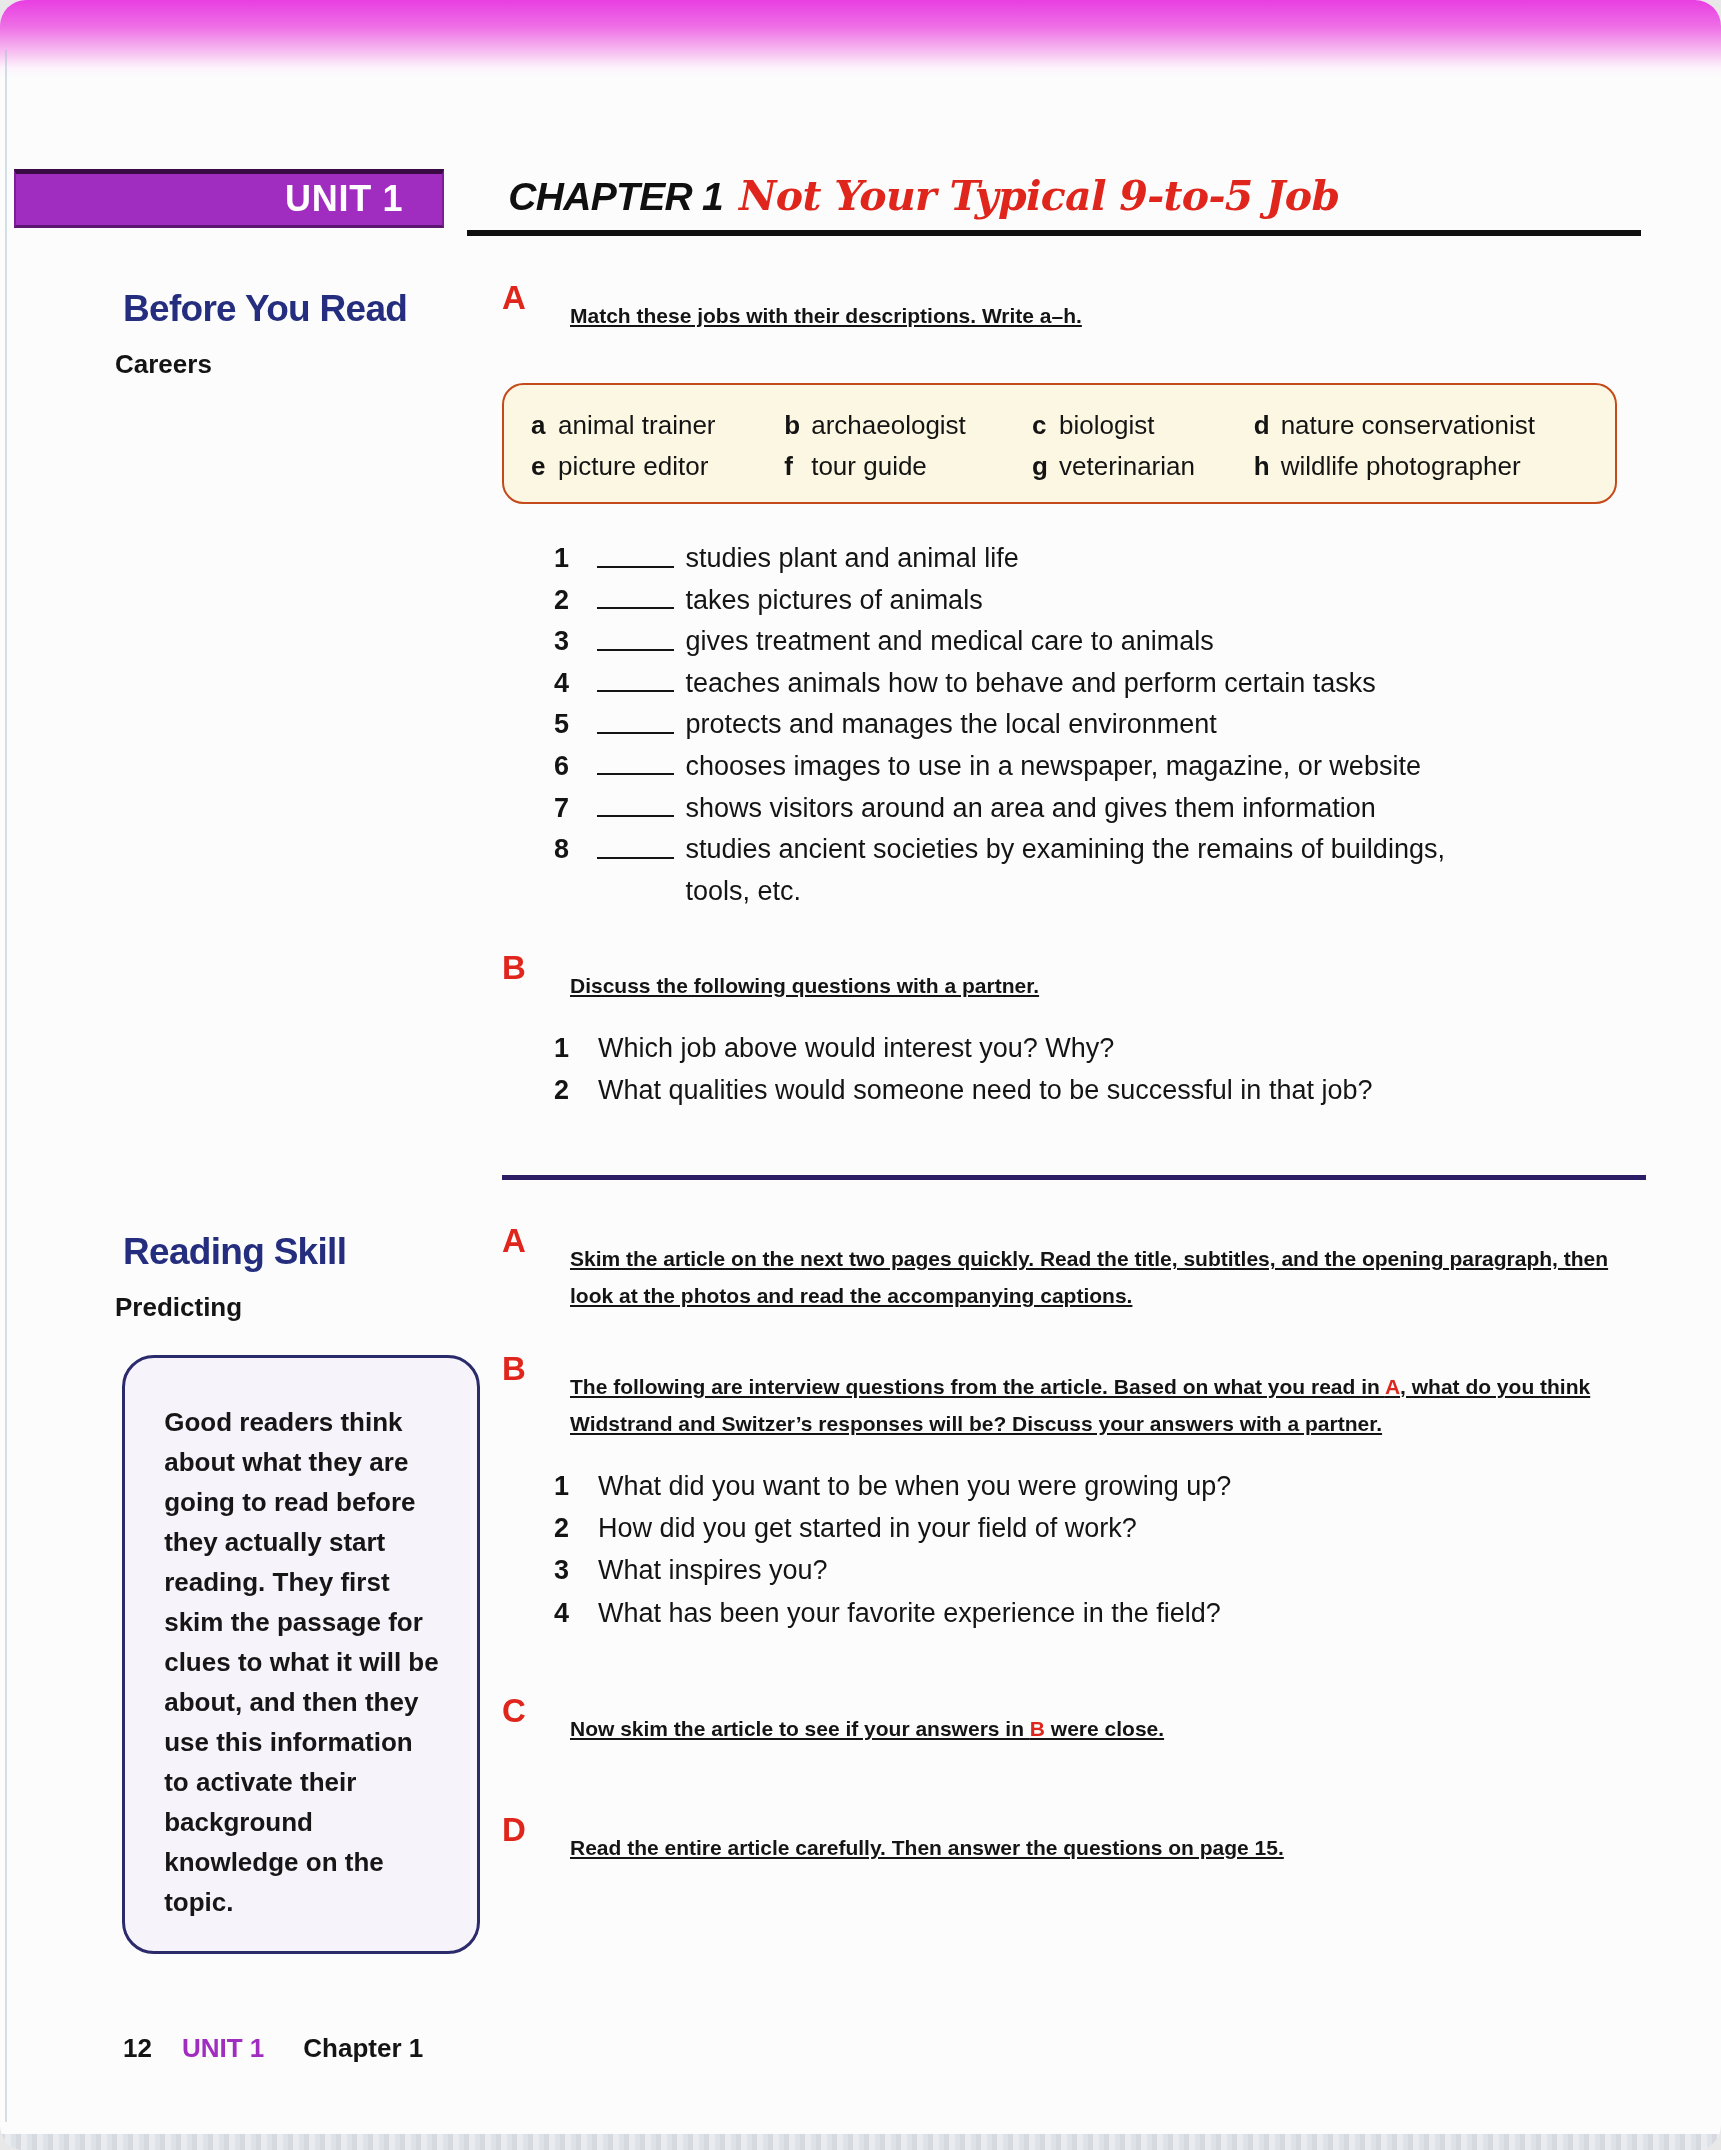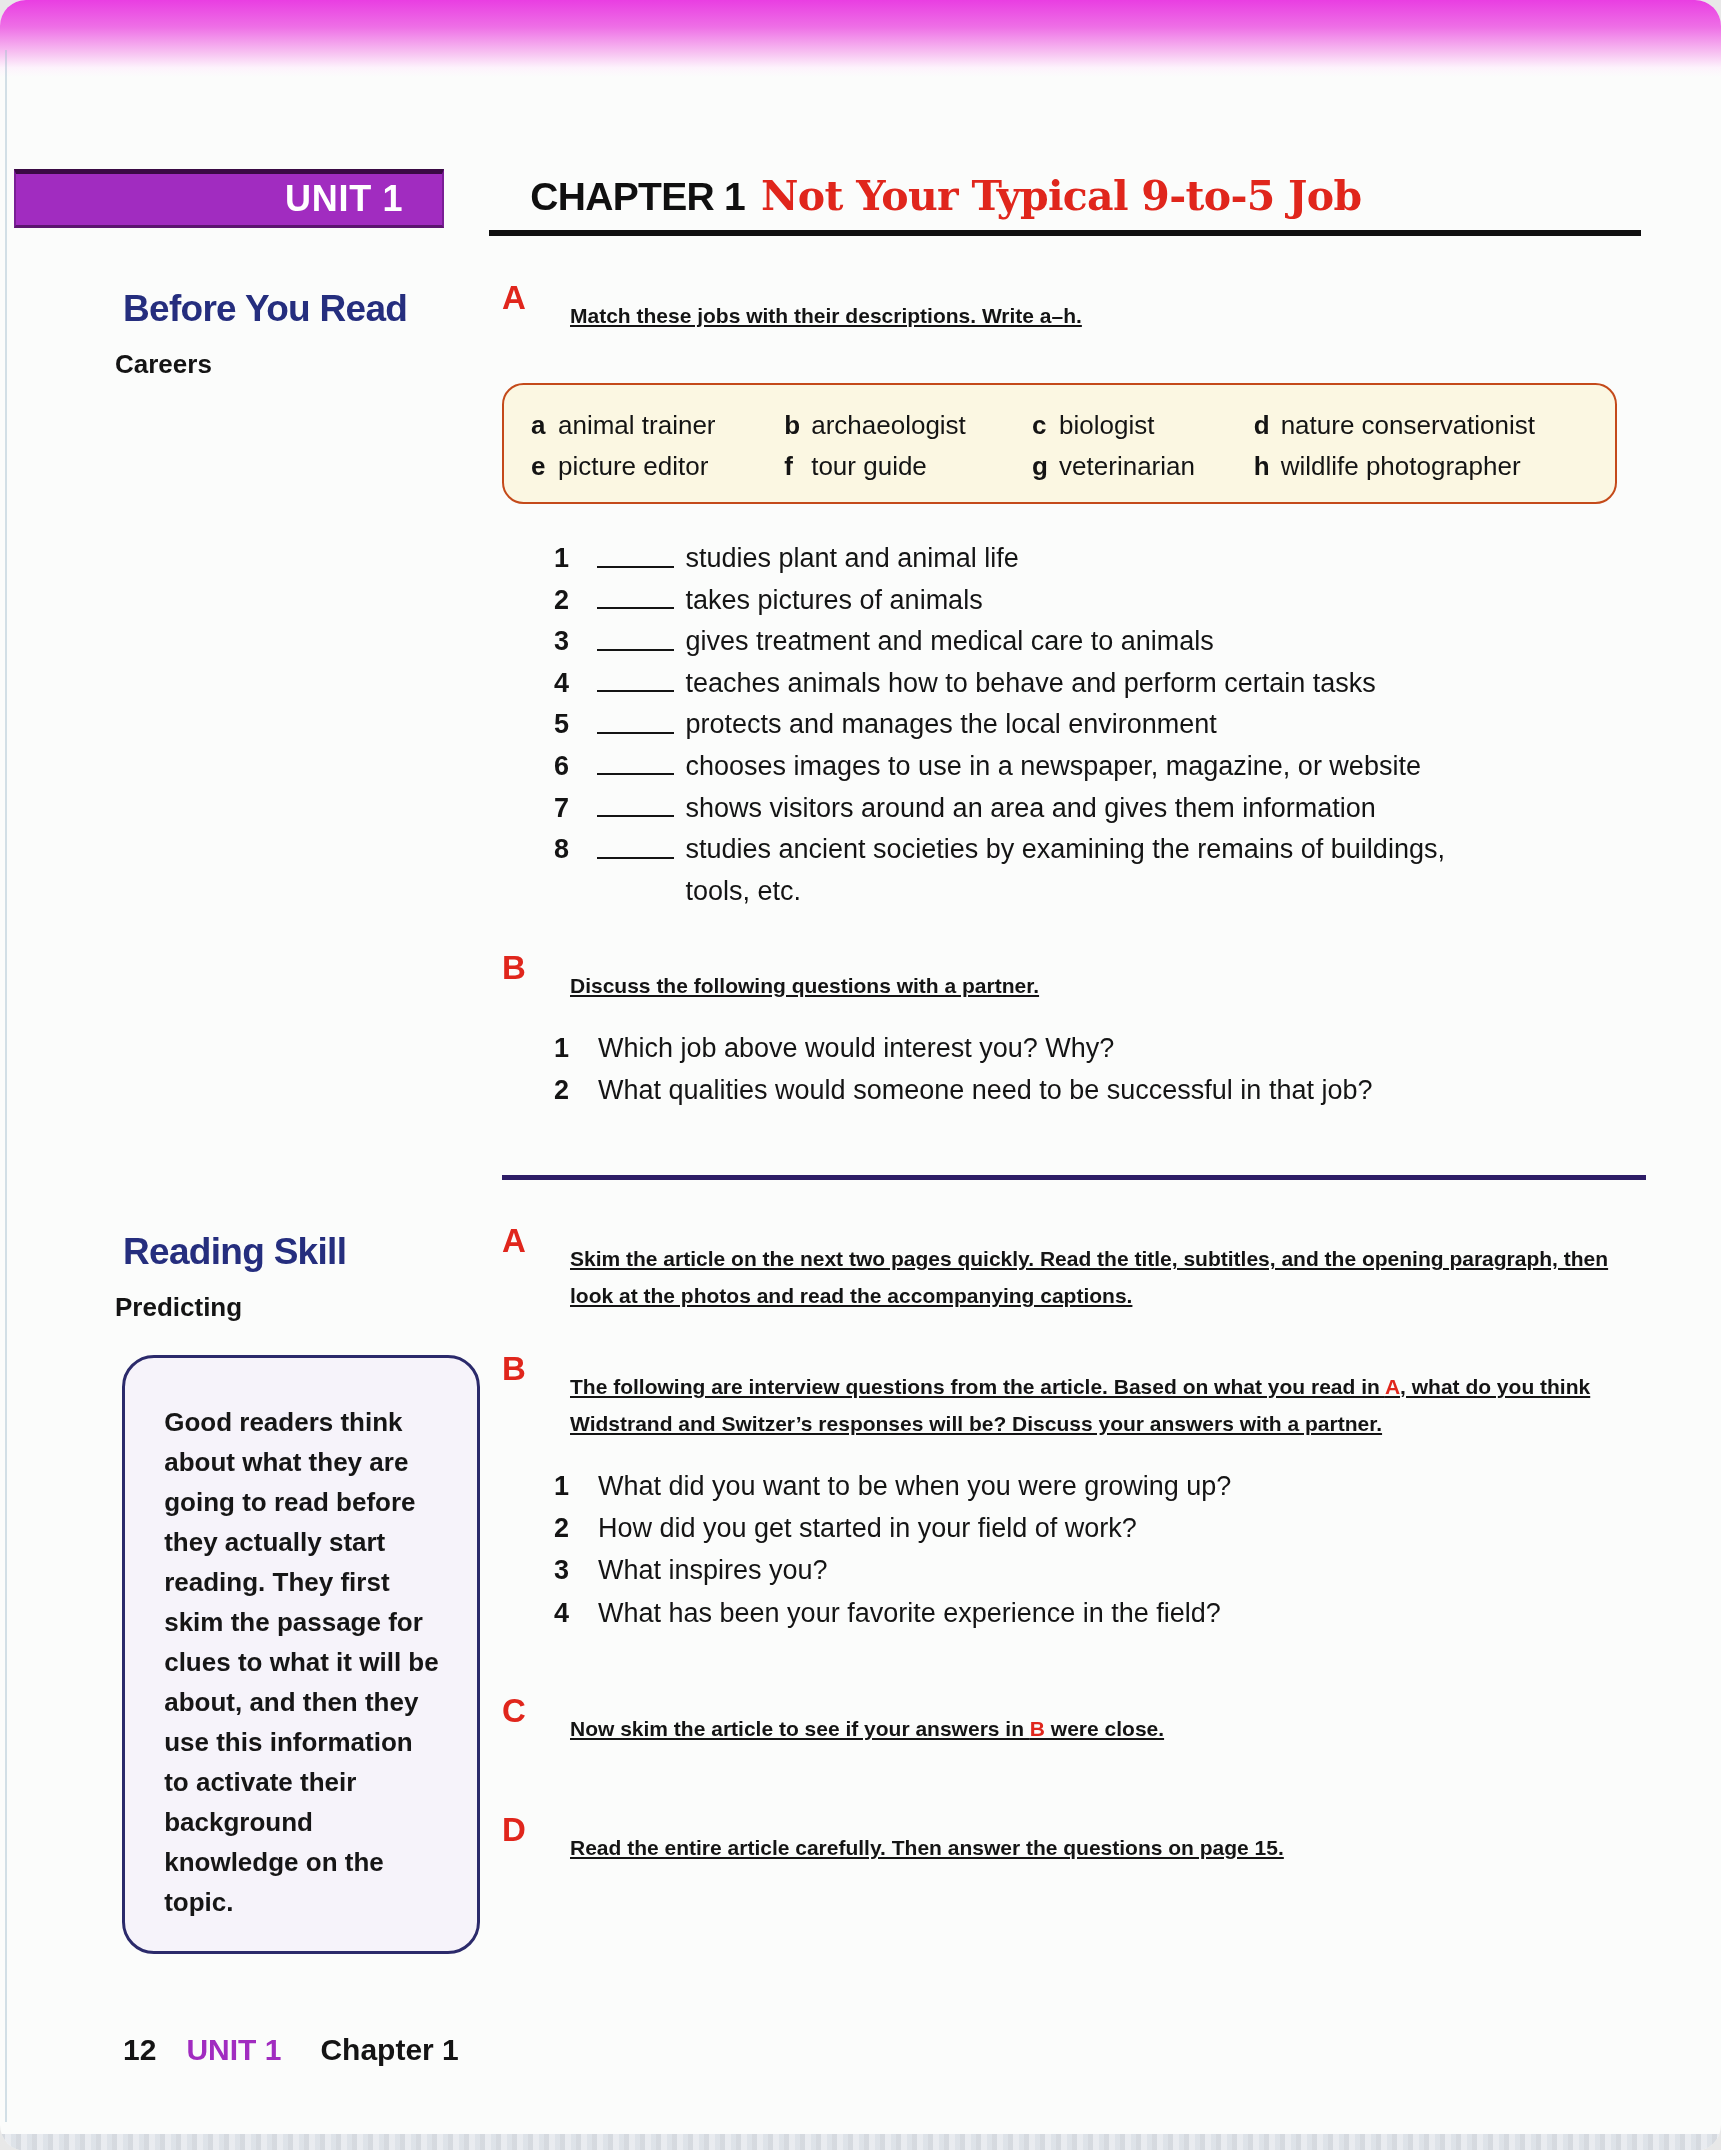--- a/index.html
+++ b/index.html
@@ -39,7 +39,7 @@
     color:#ffffff;font-weight:700;font-size:36px;line-height:49px;
     text-align:right;padding-right:39px;letter-spacing:0.7px;
   }
-  .chapter-block{flex:1;margin-left:86px;}
+  .chapter-block{flex:1;margin-left:64px;font-style:italic;}
   .chapter-line{padding-top:2.9px;white-space:nowrap;}
   .chapter-label{font-weight:700;font-size:39px;color:#101010;letter-spacing:-0.7px;}
   .chapter-title{

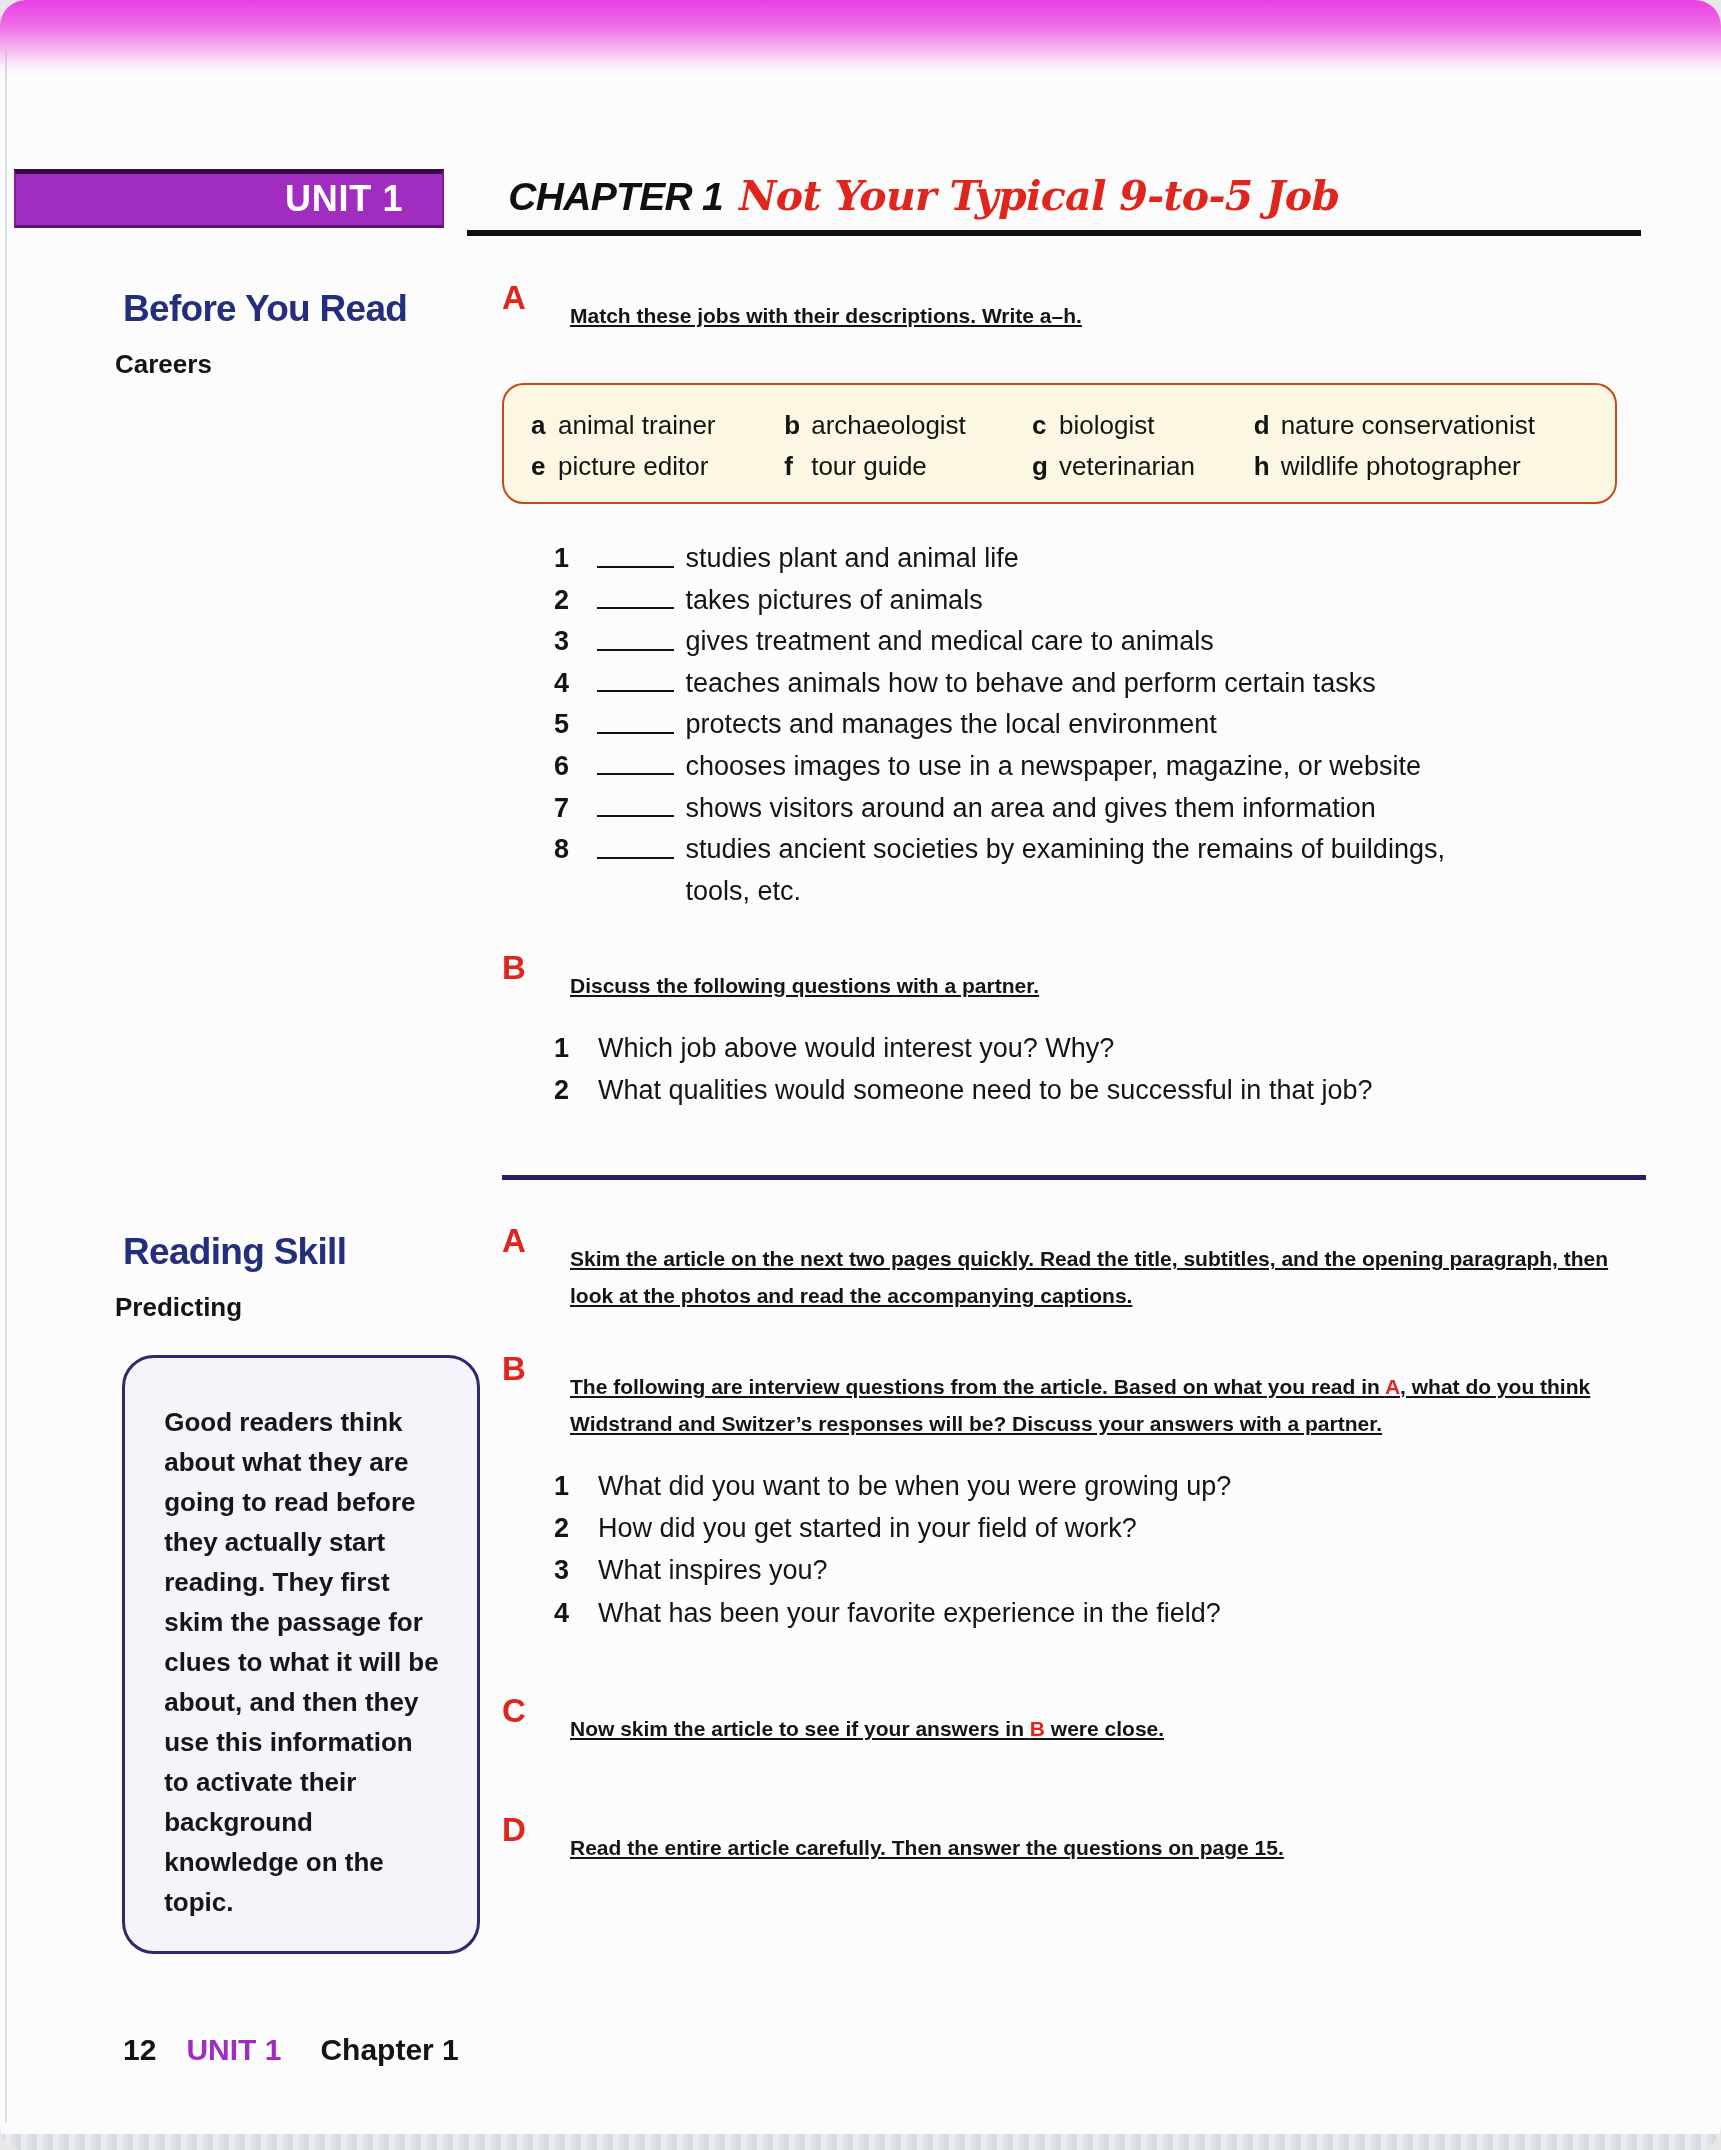--- a/index.html
+++ b/index.html
@@ -116,7 +116,7 @@
   
   .footer{
     position:absolute;top:2033px;left:123px;
-    display:flex;align-items:baseline;font-size:30px;font-weight:700;
+    display:flex;align-items:baseline;font-size:26px;font-weight:700;
   }
   .footer .page-num{color:#141414;}
   .footer .unit{color:#a12cc0;margin-left:30px;}

